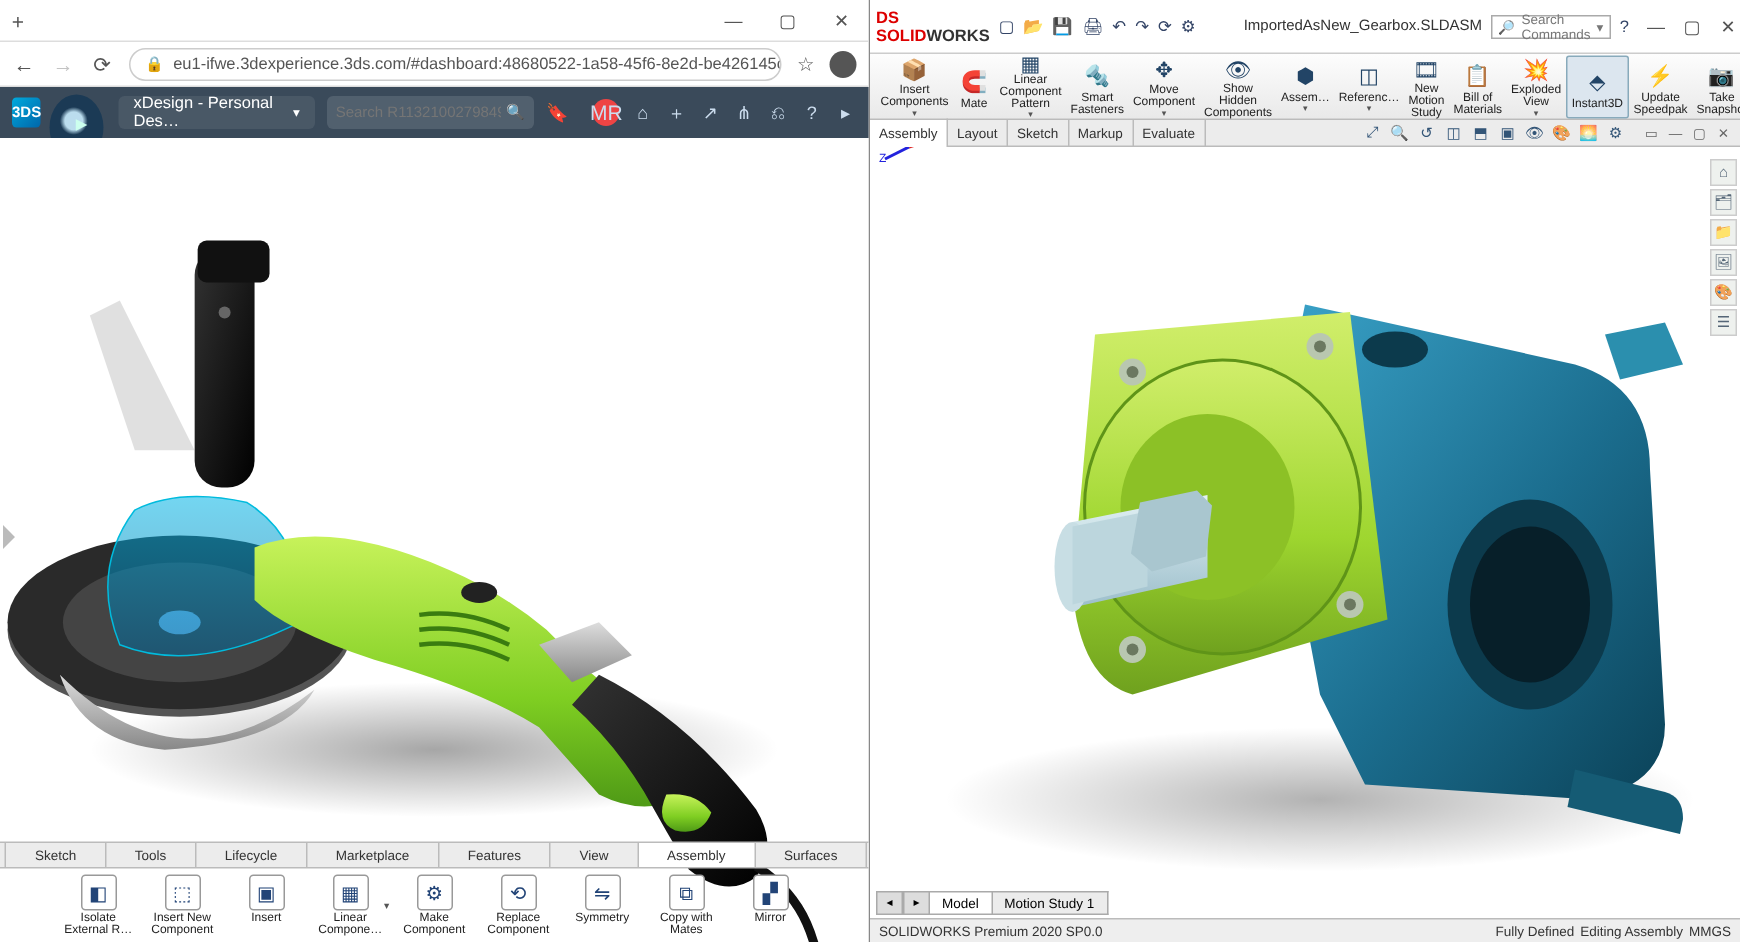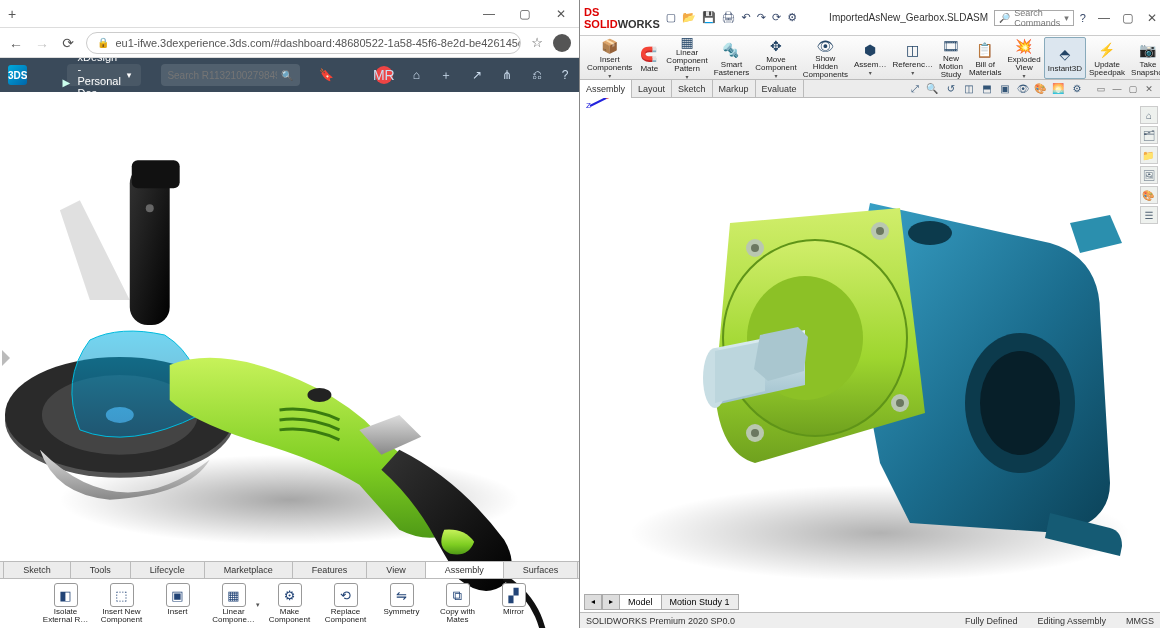--- a/index.html
+++ b/index.html
@@ -20,7 +20,7 @@
   .addr-star { color:#555; font-size:13px; }
   .addr-avatar { width:18px; height:18px; border-radius:50%; background:#555; }
   
-  .xtop { height:34px; background:#3a4a5a; display:flex; align-items:center; gap:20px; padding:0 8px; color:#fff; position:relative; overflow:hidden; }
+  .xtop { height:34px; background:#3a4a5a; display:flex; align-items:center; gap:8px; padding:0 8px; color:#fff; position:relative; overflow:hidden; }
   .xtop .logo3ds { width:20px; height:20px; background:linear-gradient(135deg,#0ad,#06a); border-radius:3px; display:flex; align-items:center; justify-content:center; font-size:10px; font-weight:bold; }
   .xtop .disc { width:44px; height:44px; border-radius:50%; background:radial-gradient(circle at 45% 40%, #bde 0 18%, #1b3a55 28% 70%, #0a2030 100%); position:relative; top:10px; left:-2px; }
   .xtop .disc::after { content:"▶"; position:absolute; left:17px; top:14px; font-size:10px; color:#cfe; }

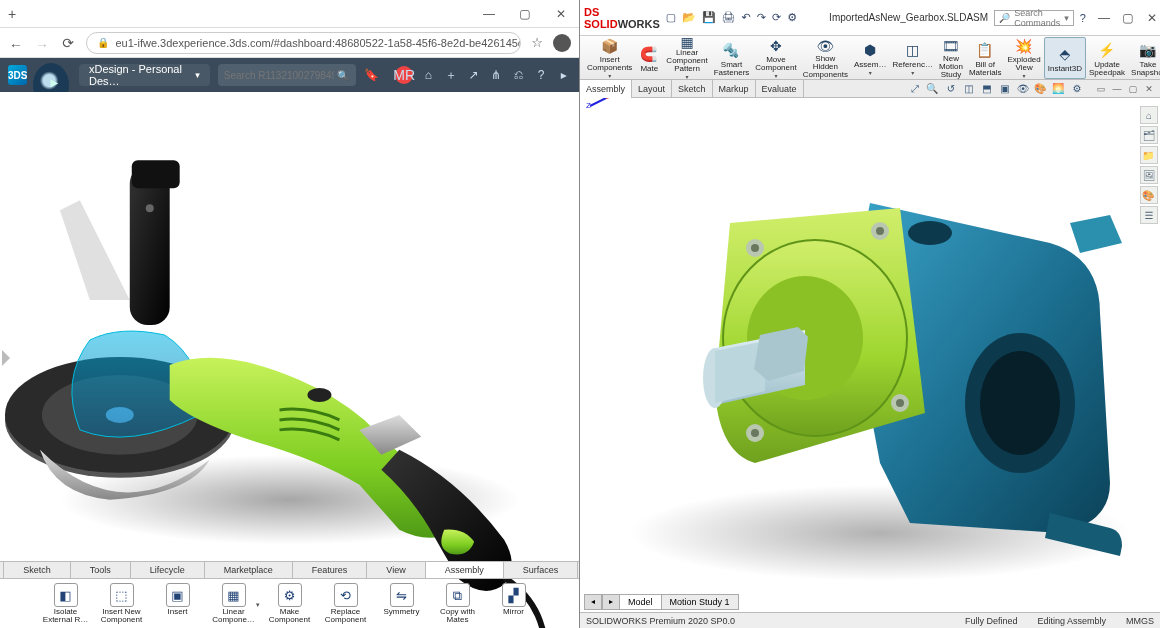--- a/index.html
+++ b/index.html
@@ -81,7 +81,7 @@
   .swbtabs .pg { width:18px; height:16px; background:#ddd; border:1px solid #aaa; text-align:center; line-height:14px; font-size:8px; }
   .swbtabs .bt { padding:0 8px; background:#fff; border:1px solid #aaa; border-left:none; line-height:14px; }
   .swbtabs .bt.inactive { background:#ececec; }
-  .status { position:absolute; bottom:0; left:0; right:0; height:16px; background:#eee; border-top:1px solid #bbb; display:flex; align-items:center; font-size:9px; color:#333; padding:0 6px; gap:20px; }
+  .status { position:absolute; bottom:0; left:0; right:0; height:16px; background:#eee; border-top:1px solid #bbb; display:flex; align-items:center; font-size:9px; color:#333; padding:0 6px; gap:4px; }
   .status .fill { flex:1; }
 </style>
 </head>

